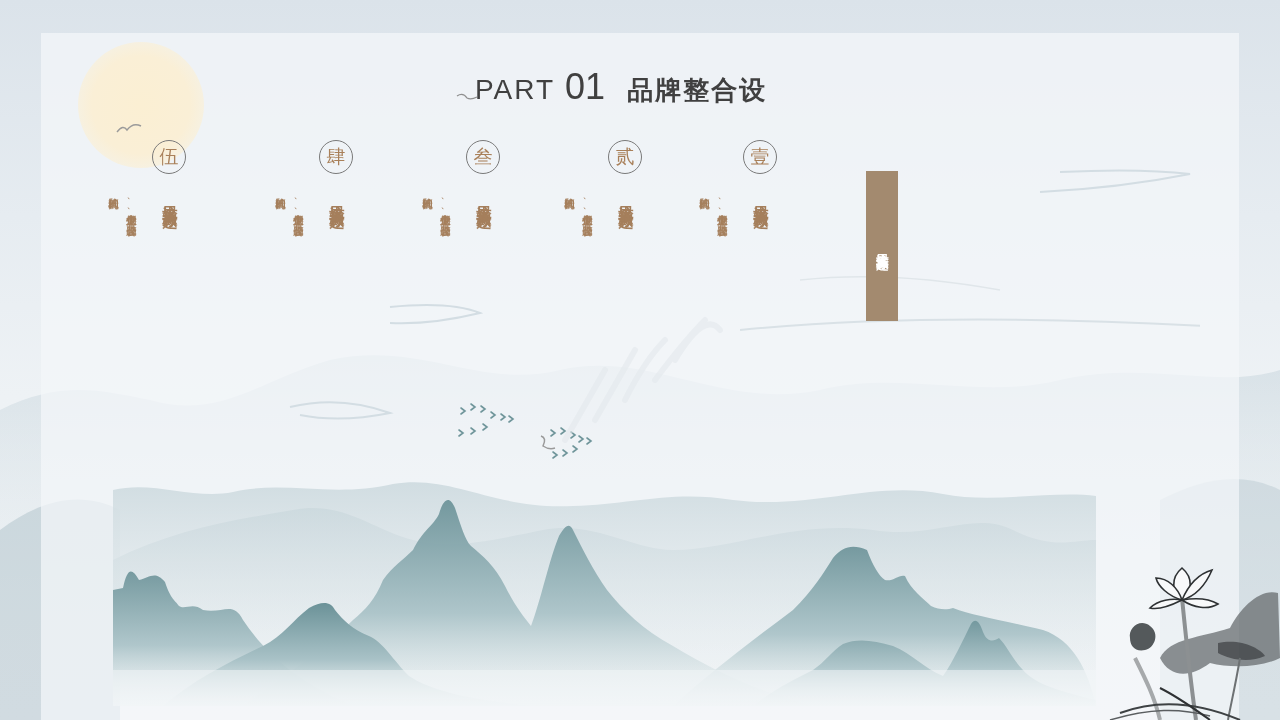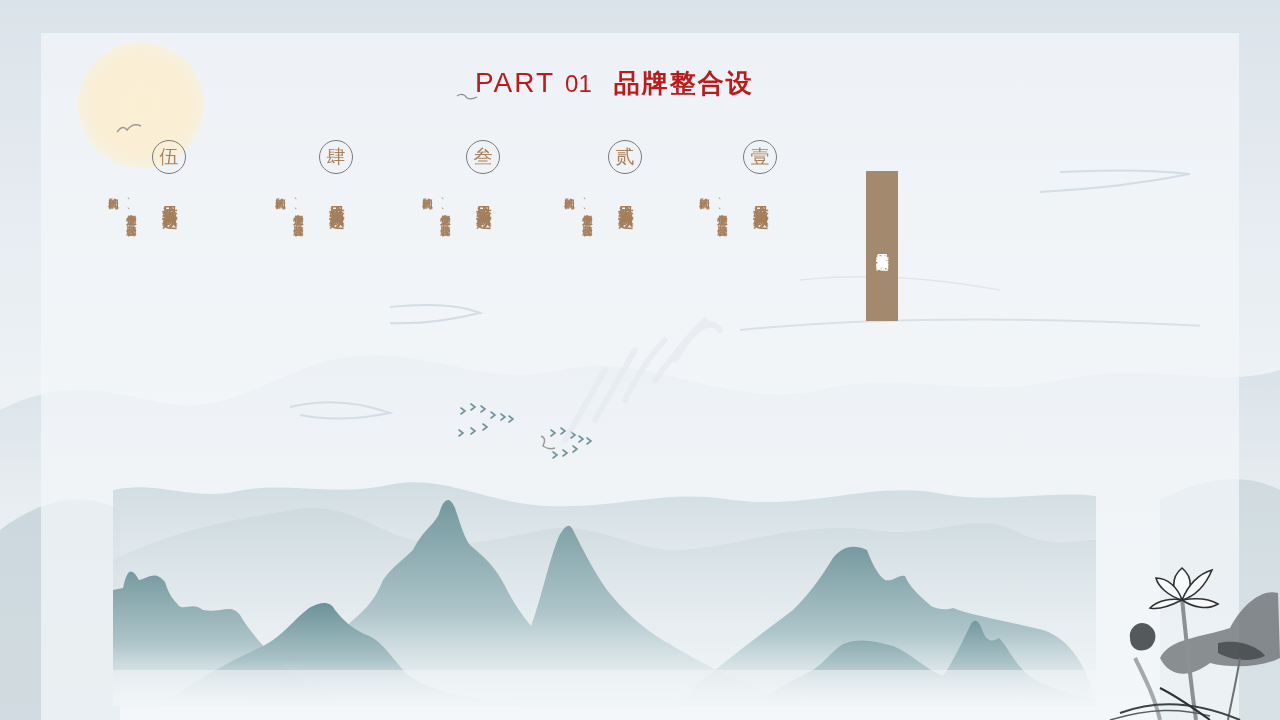--- a/index.html
+++ b/index.html
@@ -29,7 +29,7 @@
 
   .title {
     position: absolute; left: 475px; top: 66px; height: 40px;
-    display: flex; align-items: baseline; gap: 10px; color: #b91c1c;
+    display: flex; align-items: baseline; gap: 10px; color: #404040;
   }
   .title .part { font-family: "Liberation Sans", sans-serif; font-size: 28px; letter-spacing: 2px; }
   .title .num { font-family: "Liberation Sans", sans-serif; font-size: 24px; font-weight: 300; }

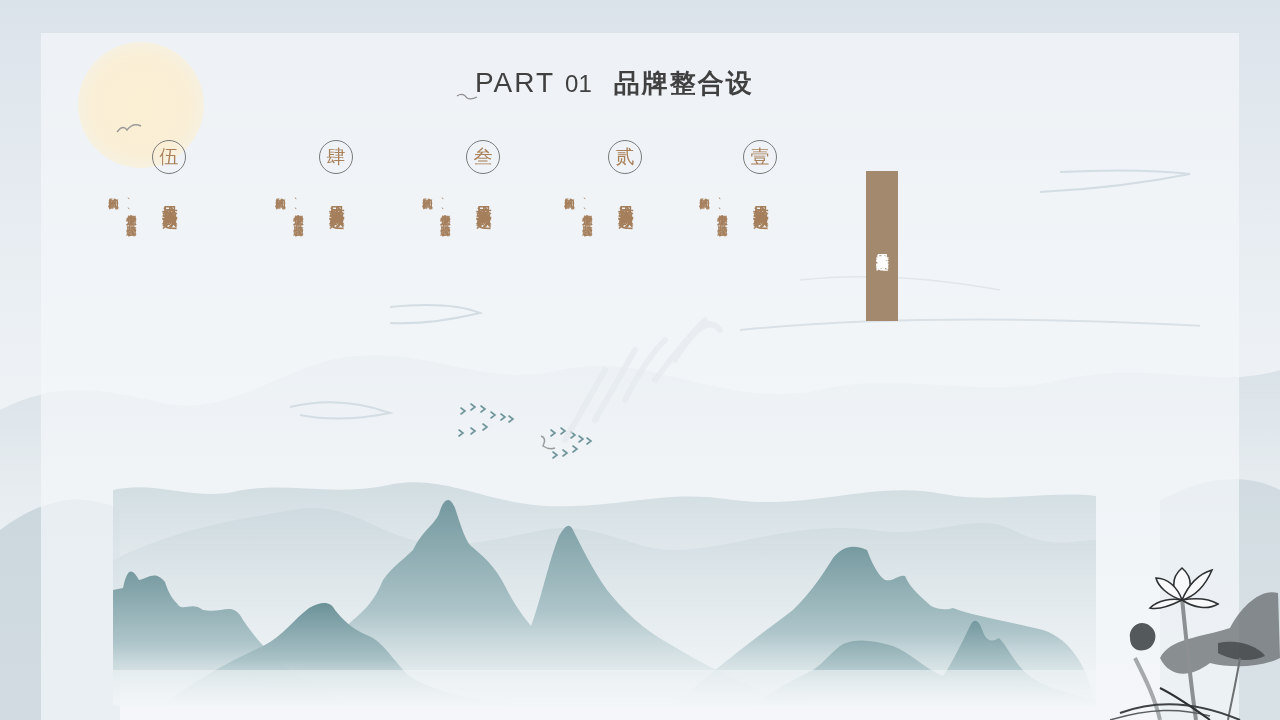--- a/index.html
+++ b/index.html
@@ -32,7 +32,7 @@
     display: flex; align-items: baseline; gap: 10px; color: #404040;
   }
   .title .part { font-family: "Liberation Sans", sans-serif; font-size: 28px; letter-spacing: 2px; }
-  .title .num { font-family: "Liberation Sans", sans-serif; font-size: 24px; font-weight: 300; }
+  .title .num { font-family: "Liberation Sans", sans-serif; font-size: 36px; font-weight: 300; }
   .title .text { font-family: "DejaVu Sans", sans-serif; font-size: 26px; font-weight: bold; margin-left: 12px; letter-spacing: 2px; }
 
   .col { position: absolute; top: 140px; width: 90px; height: 230px; }

